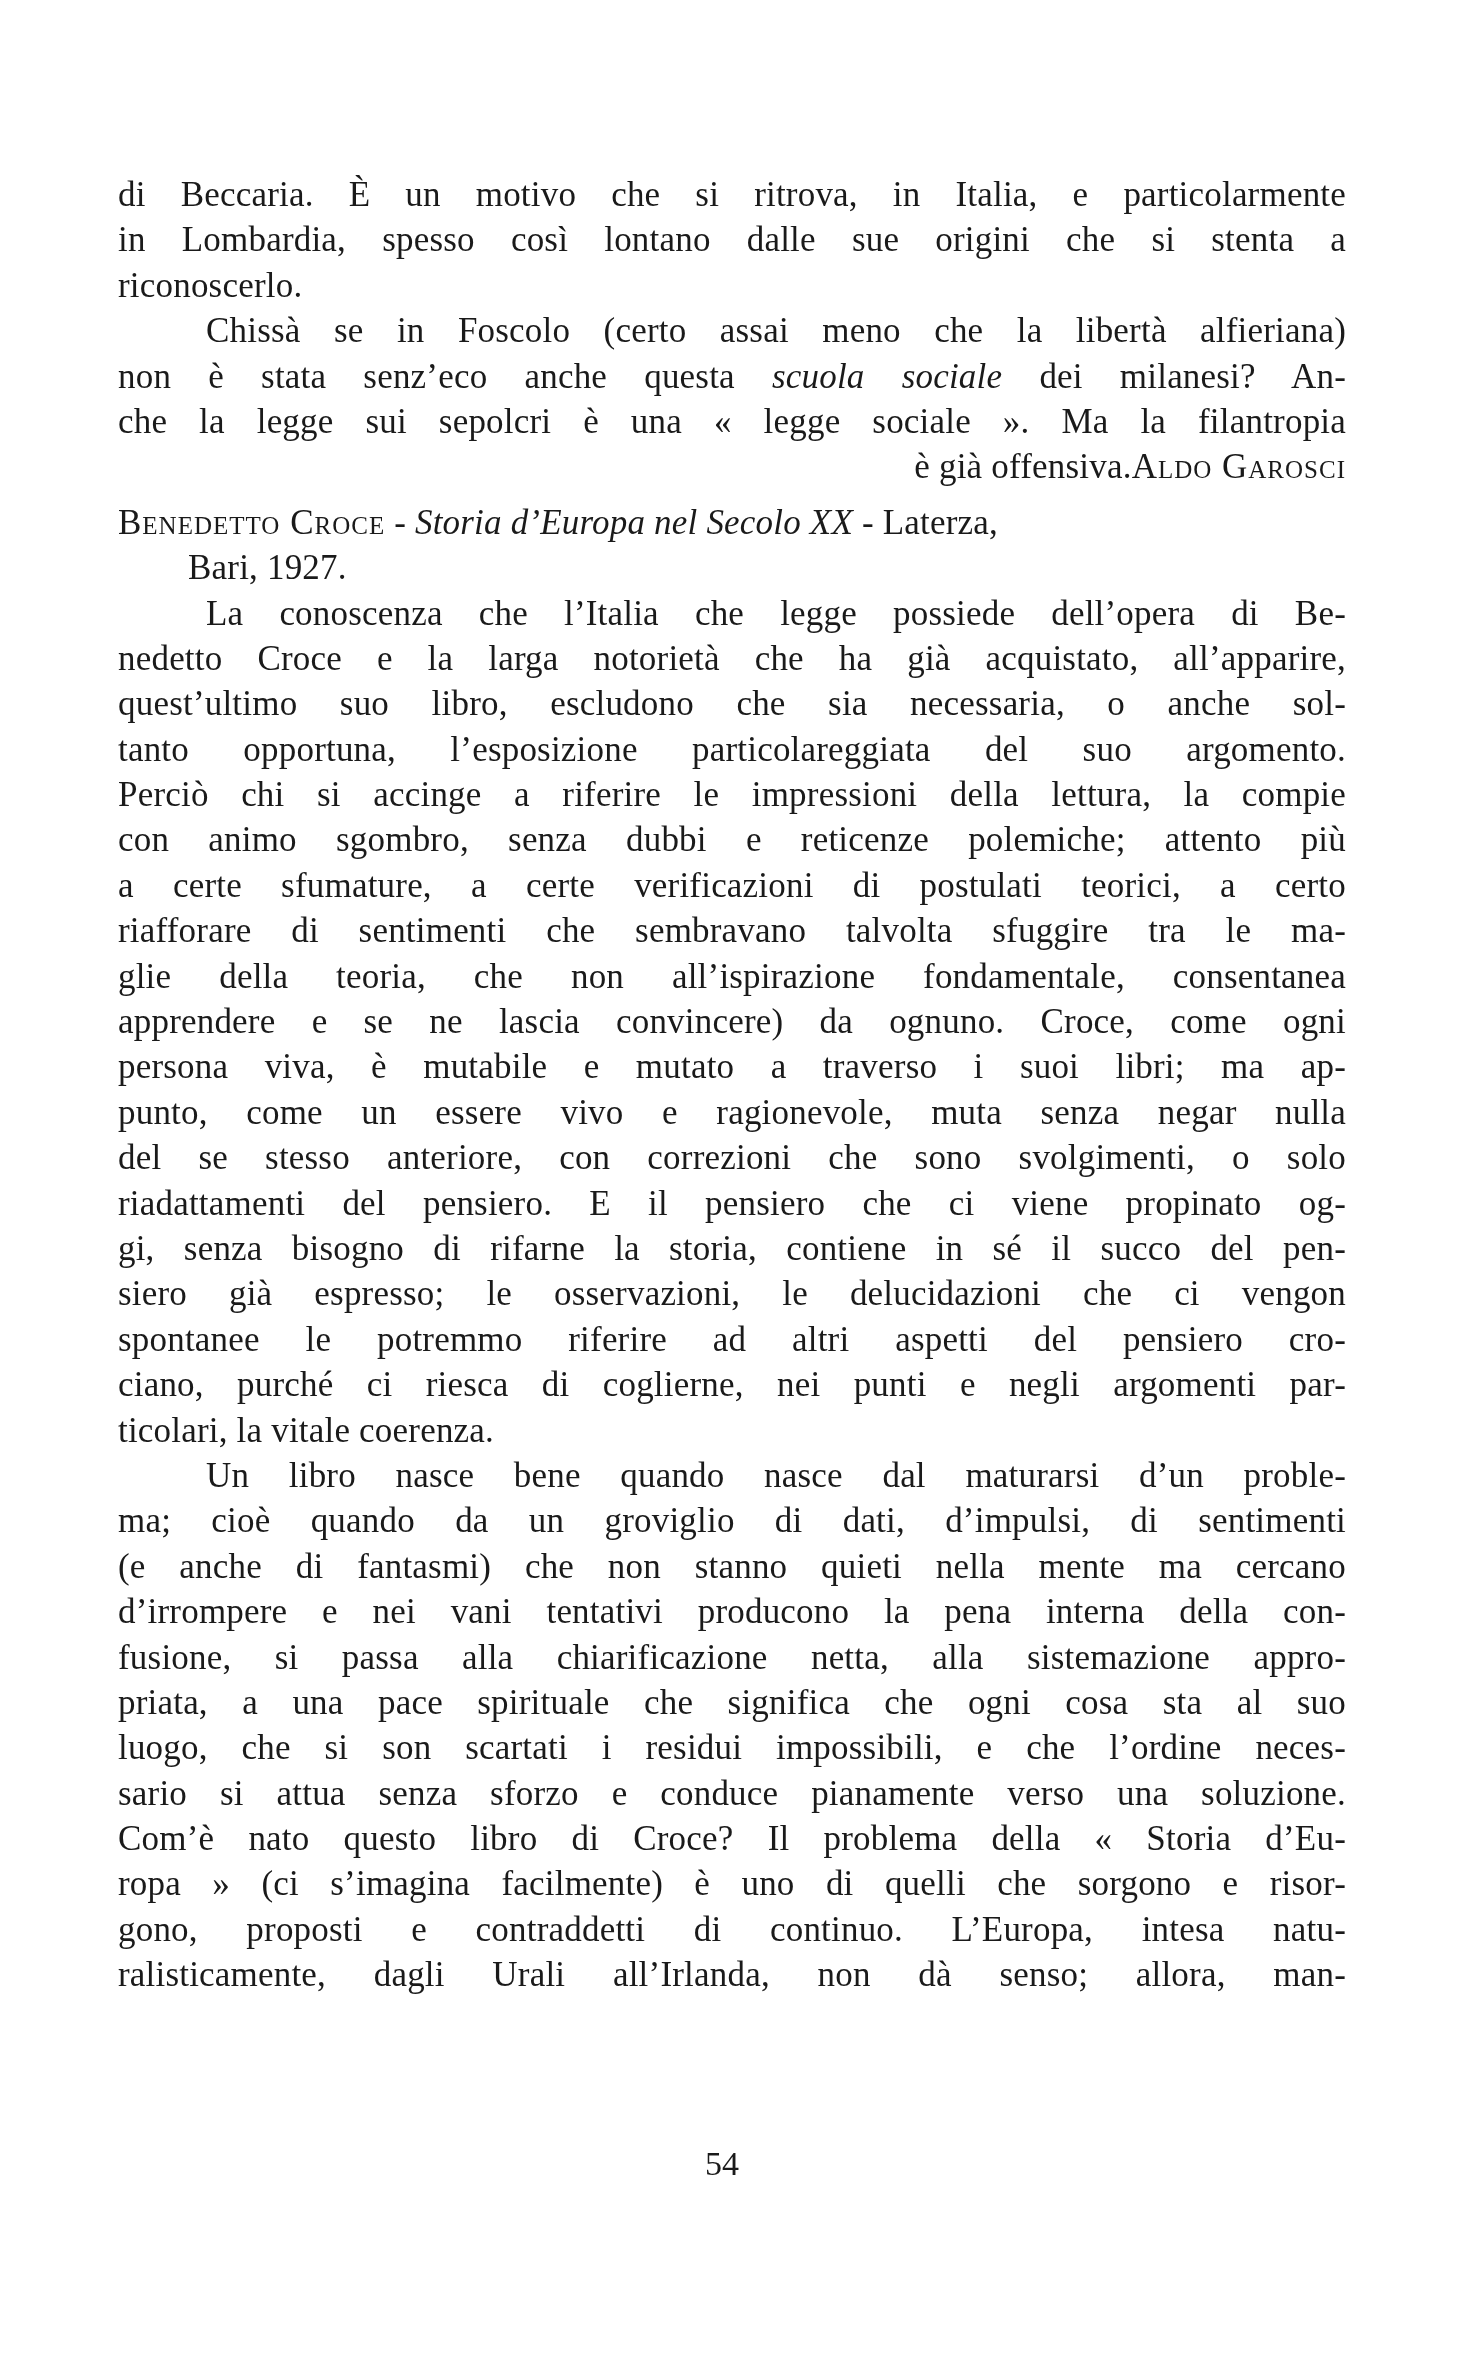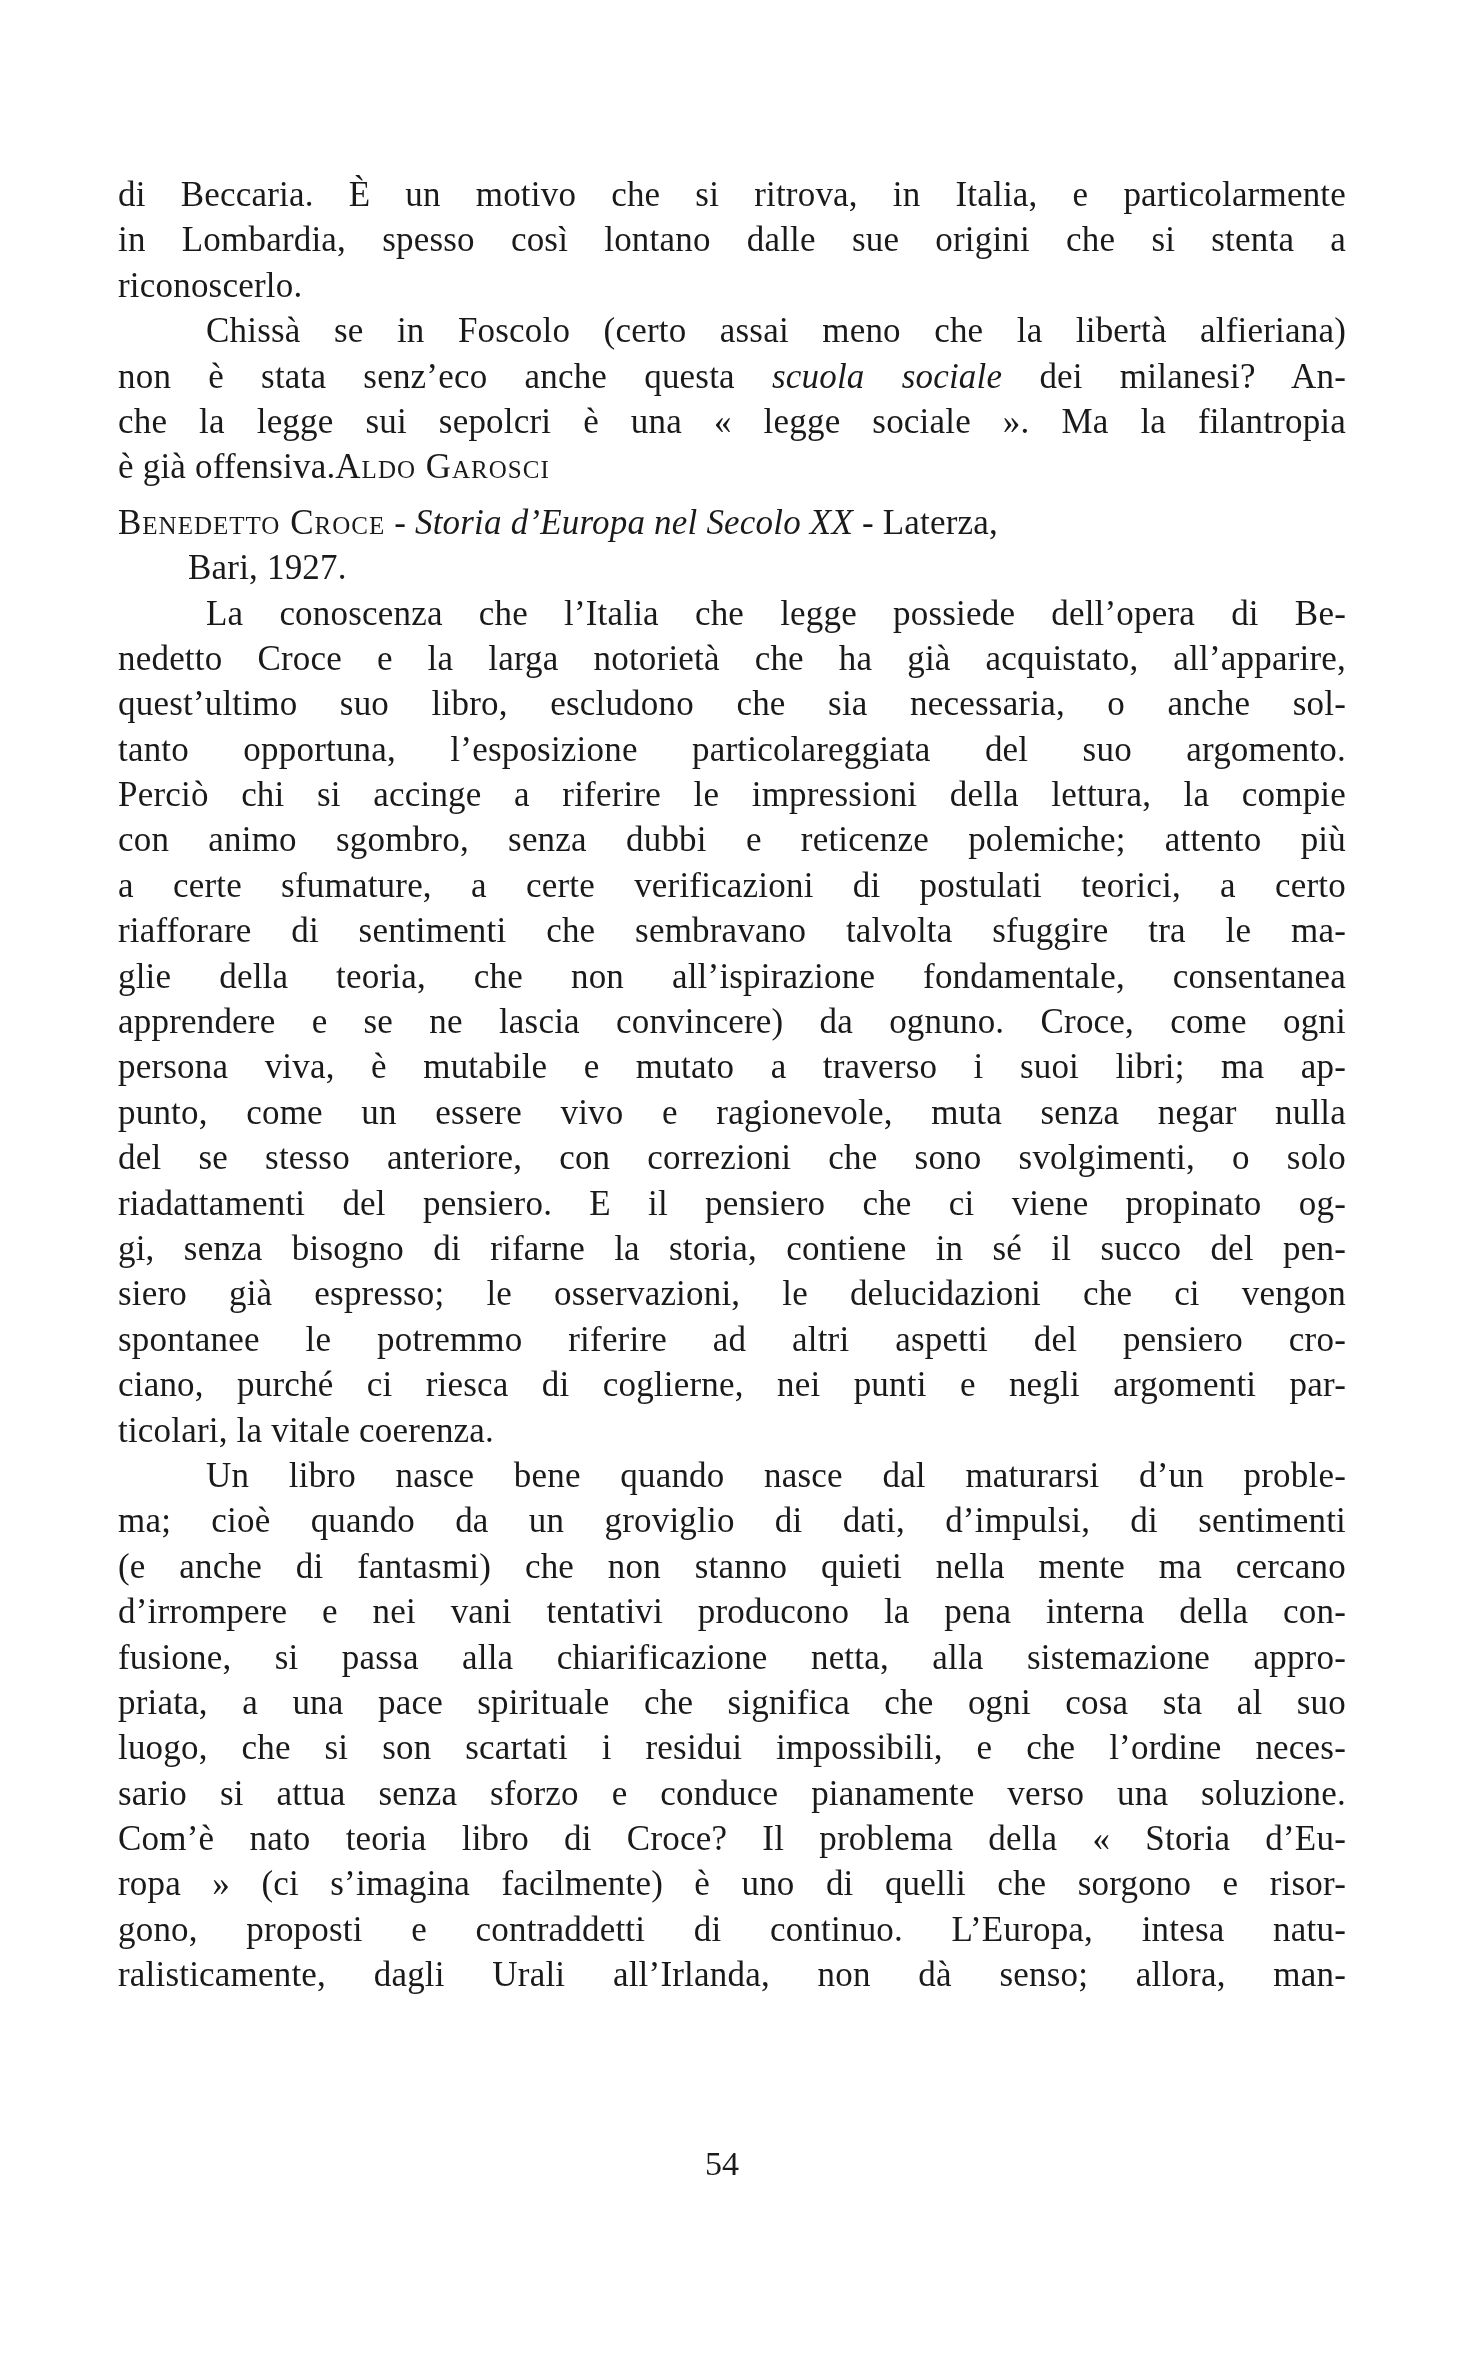--- a/index.html
+++ b/index.html
@@ -11,7 +11,7 @@
   .line.last { text-align-last:left; }
   .indent { padding-left:88px; }
   .hang { padding-left:70px; }
-  .sig-row { display:flex; justify-content:flex-start; }
+  .sig-row { display:flex; justify-content:flex-end; }
   .sc { font-variant:small-caps; letter-spacing:1px;font-family:Liberation Serif, serif; }
   .gap { height:10px; }
   .pageno { position:absolute; left:0; width:1444px; top:2145px; text-align:center;

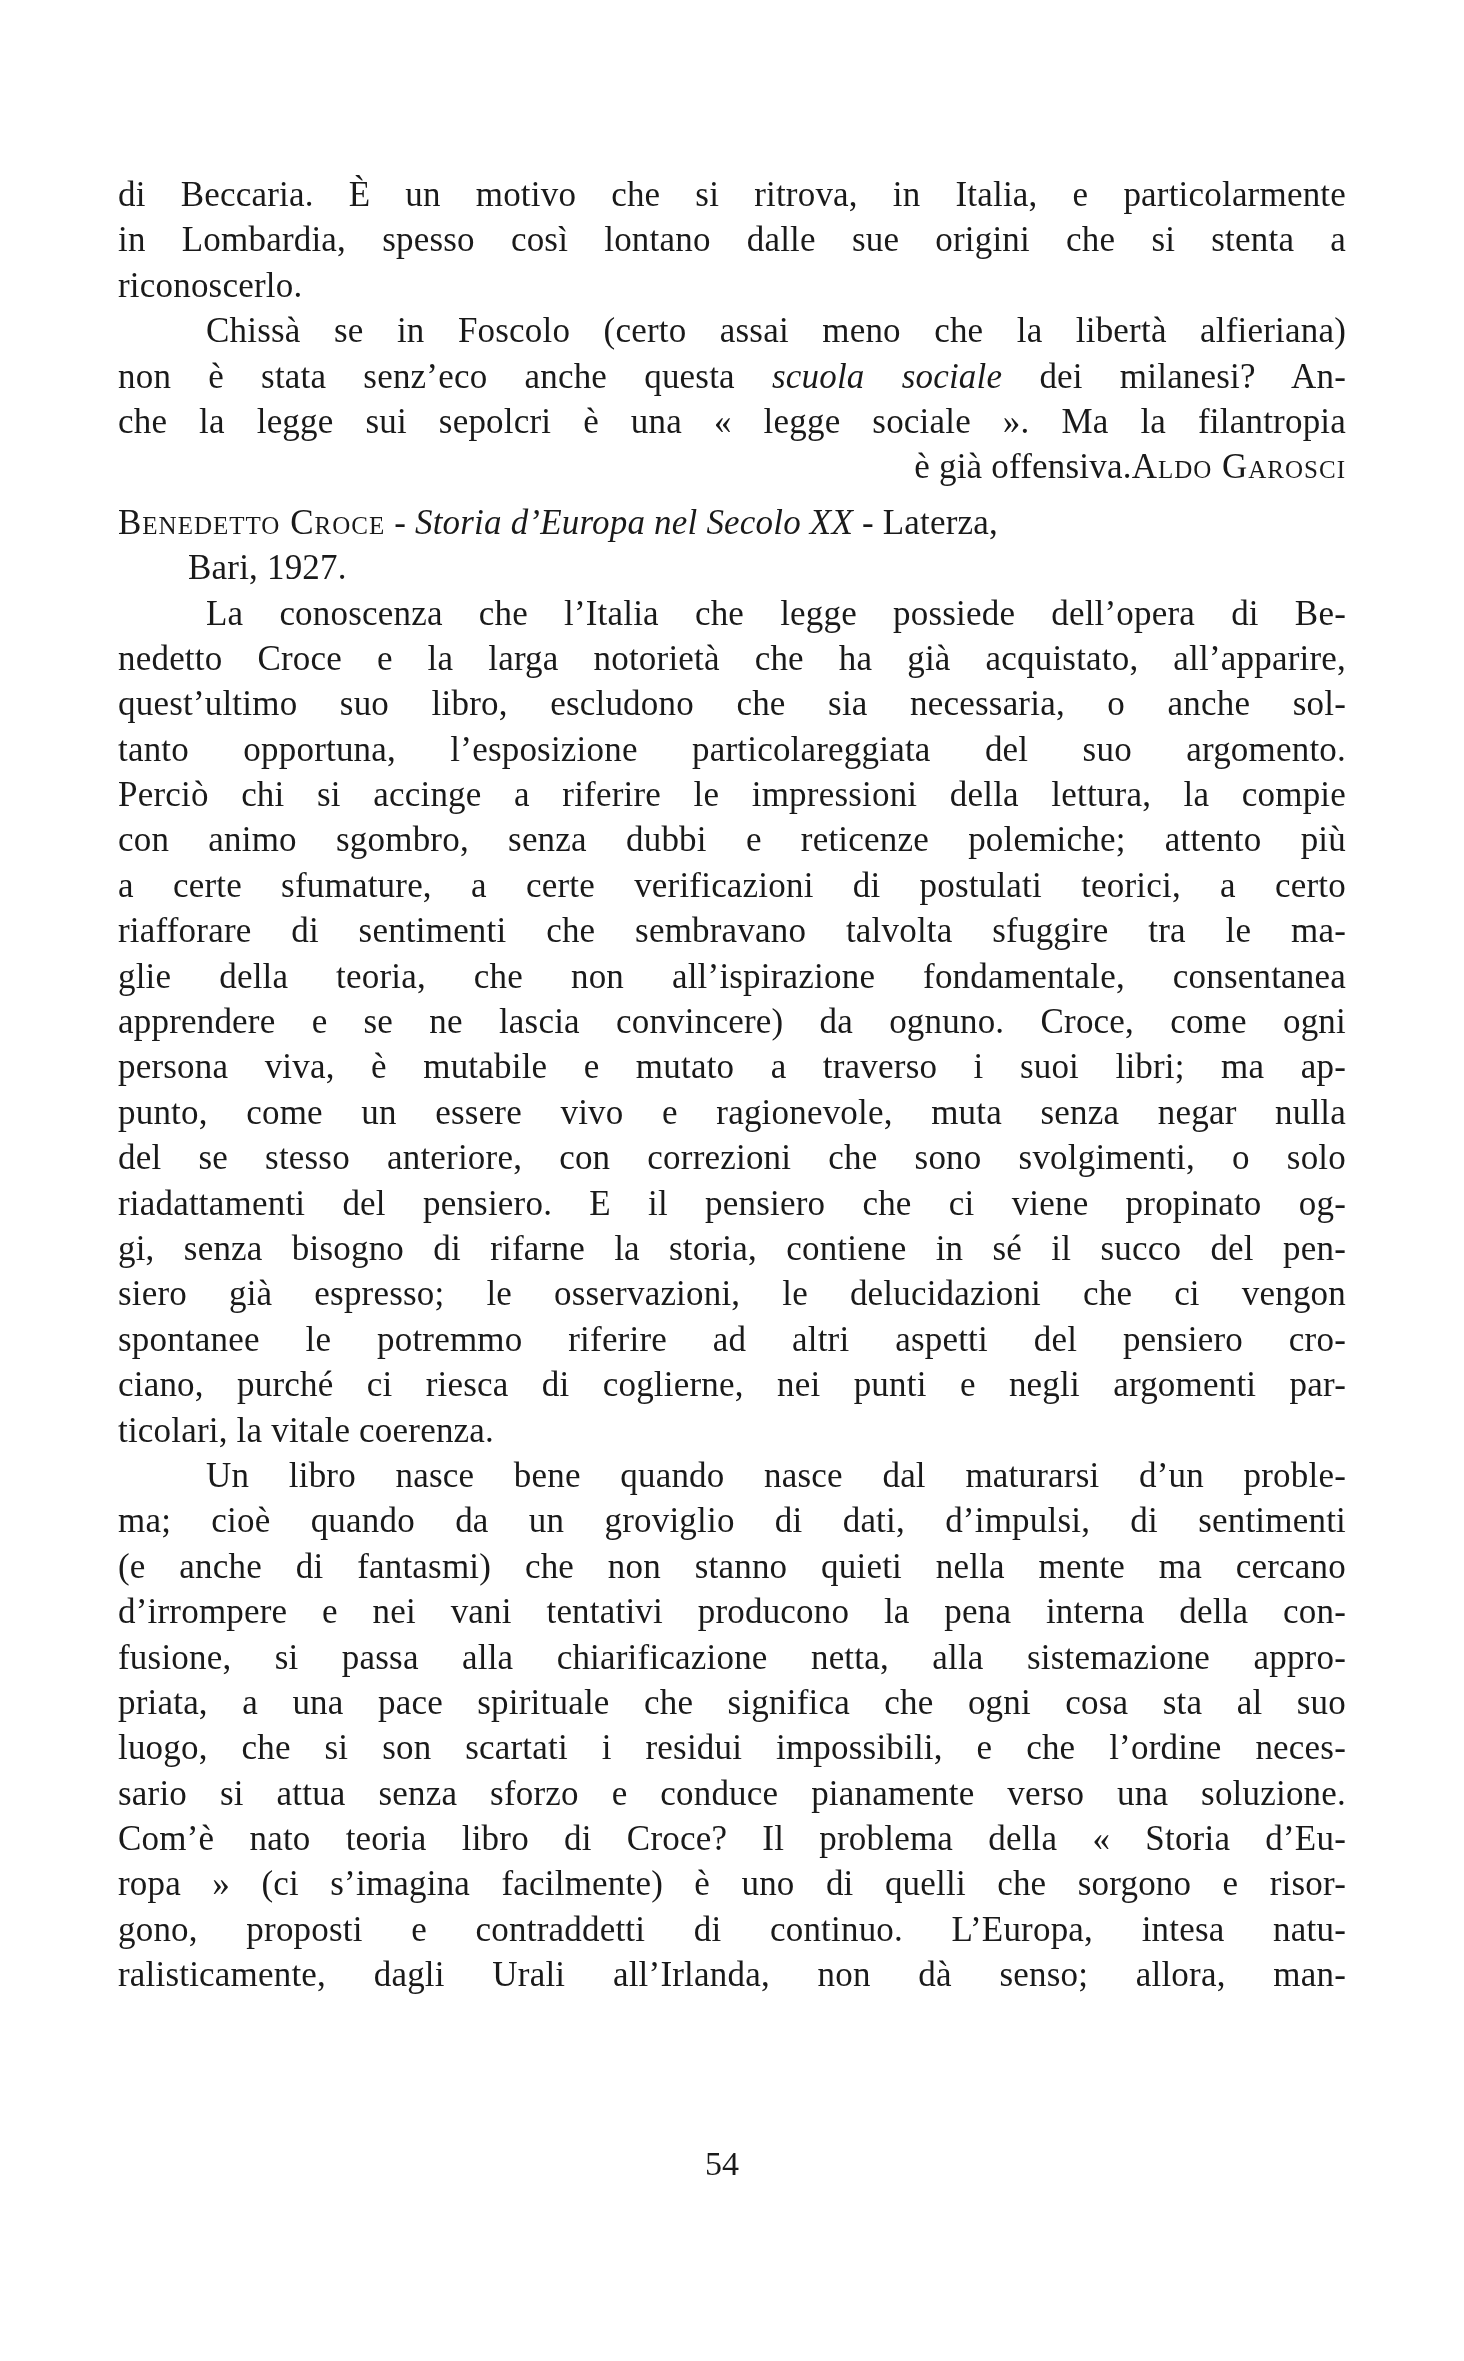--- a/index.html
+++ b/index.html
@@ -73,7 +73,7 @@
       <span class="line">priata, a una pace spirituale che significa che ogni cosa sta al suo</span>
       <span class="line">luogo, che si son scartati i residui impossibili, e che l’ordine neces-</span>
       <span class="line">sario si attua senza sforzo e conduce pianamente verso una soluzione.</span>
-      <span class="line">Com’è nato teoria libro di Croce? Il problema della « Storia d’Eu-</span>
+      <span class="line">Com’è nato questo libro di Croce? Il problema della « Storia d’Eu-</span>
       <span class="line">ropa » (ci s’imagina facilmente) è uno di quelli che sorgono e risor-</span>
       <span class="line">gono, proposti e contraddetti di continuo. L’Europa, intesa natu-</span>
       <span class="line">ralisticamente, dagli Urali all’Irlanda, non dà senso; allora, man-</span>

